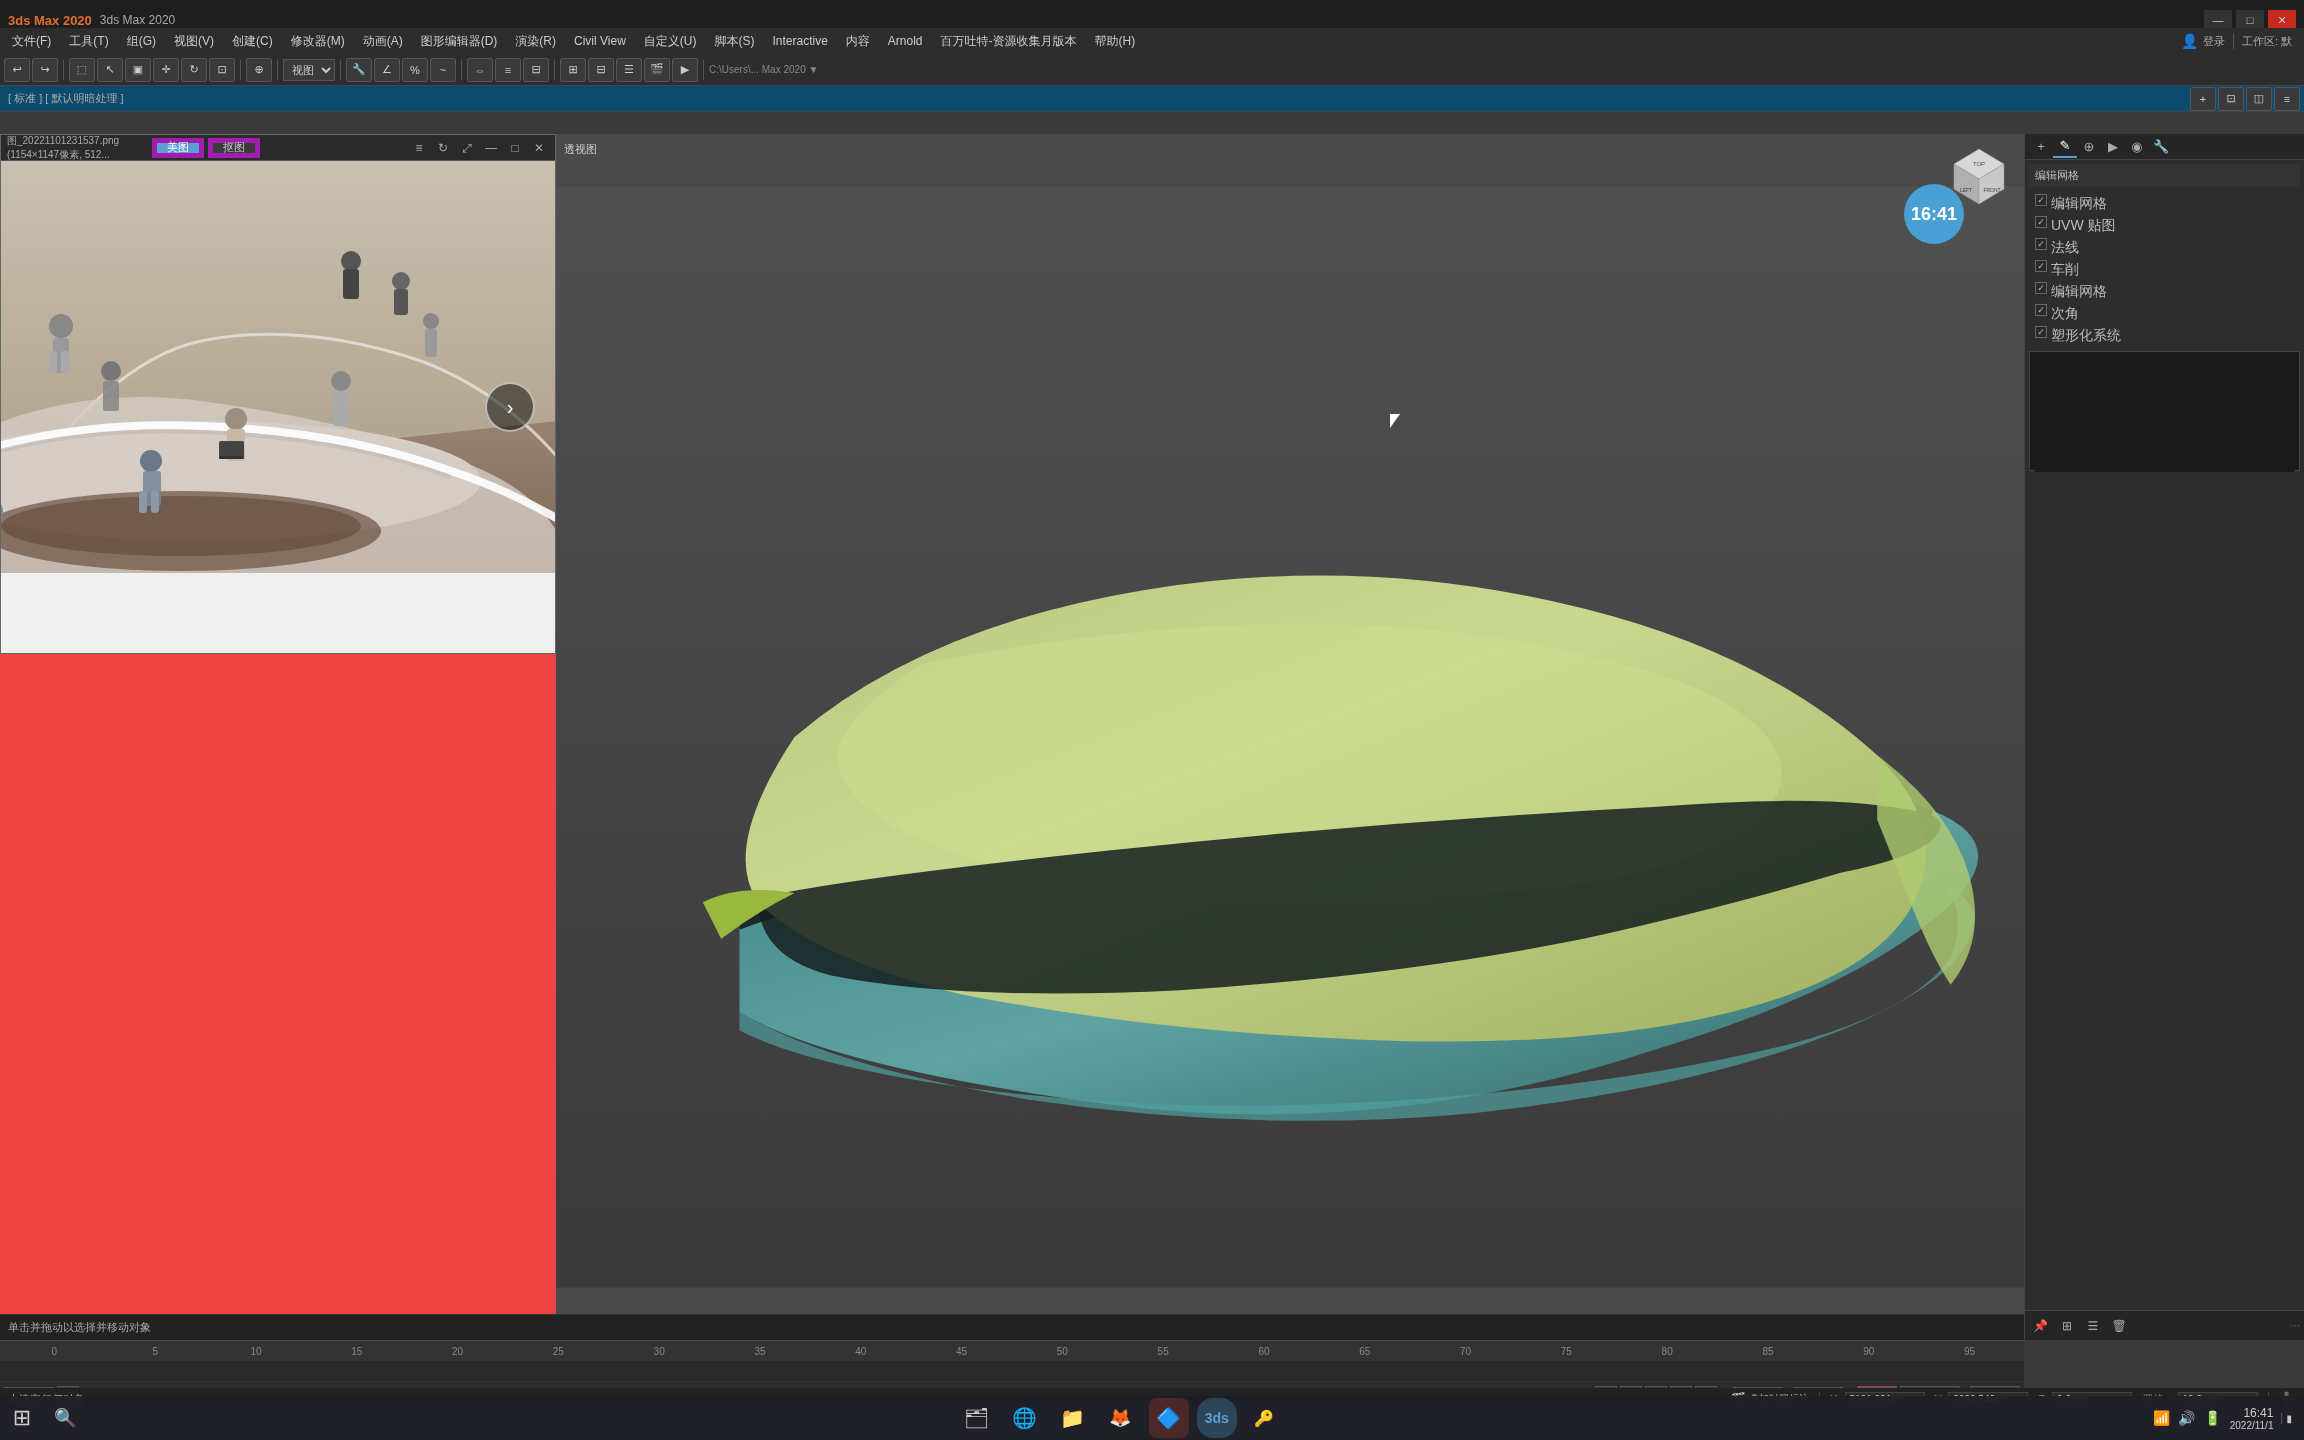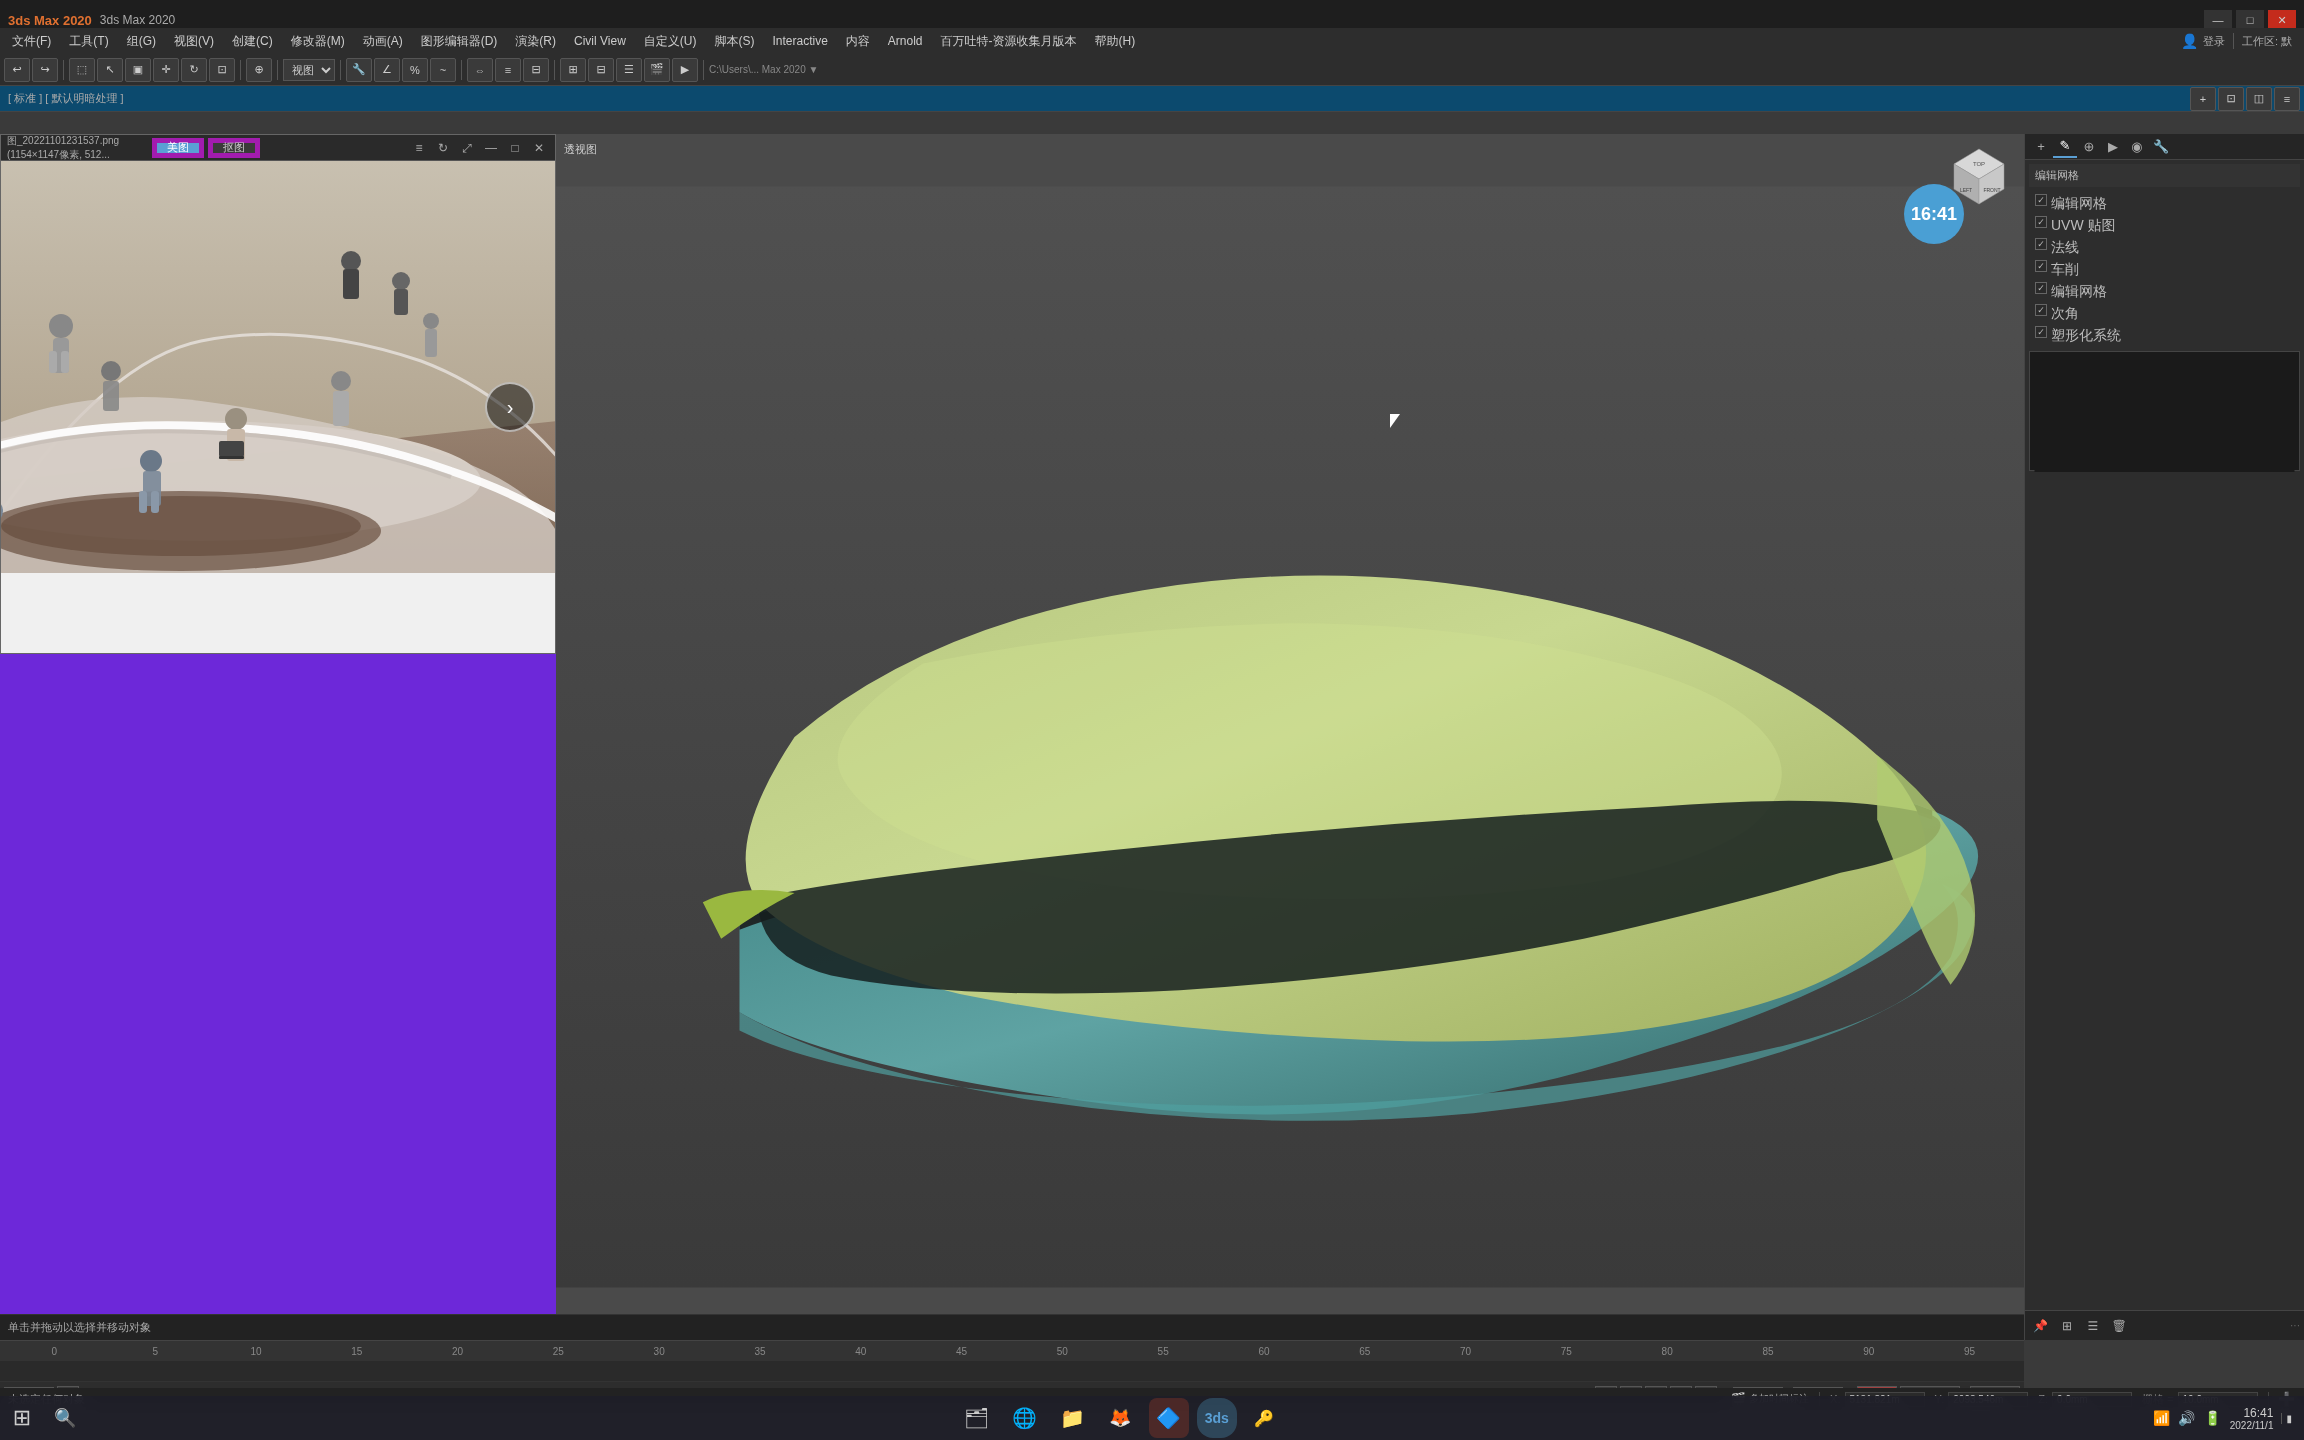--- a/index.html
+++ b/index.html
@@ -126,7 +126,7 @@
       left: 0;
       right: 280px;
       bottom: 100px;
-      background: #6d28d9;
+      background: #ef4444;
       overflow: hidden;
       padding-left: 31px;
     }

